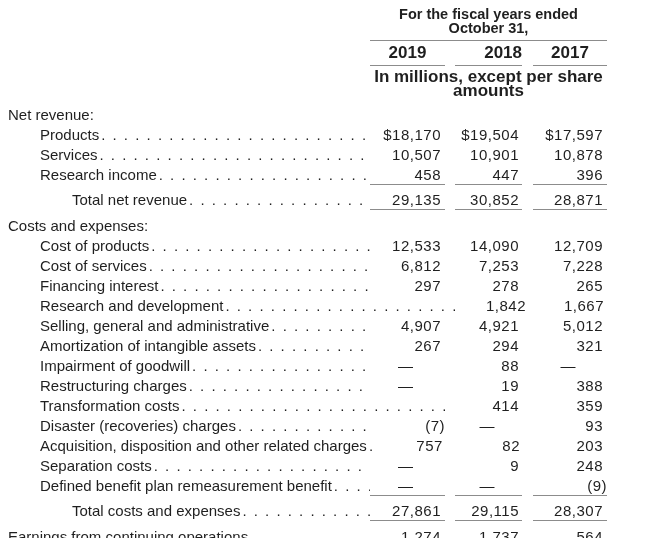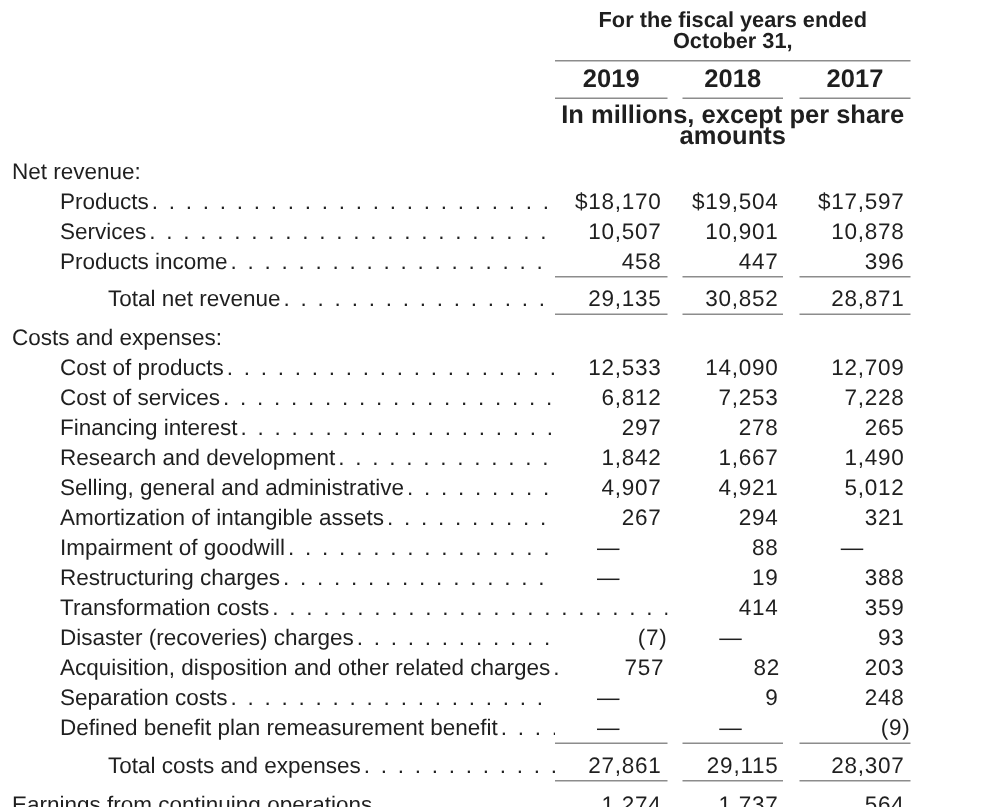--- a/index.html
+++ b/index.html
@@ -26,7 +26,7 @@
     padding-bottom:2px; border-bottom:1.4px solid #8c8c8c;
   }
   .yc1 { width:75px; }
-  .yc2 { width:67px; margin-left:10px; }
+  .yc2 { width:67px; margin-left:10px;text-align:right; }
   .yc3 { width:74px; margin-left:11px; }
   .hdr-note {
     font-weight:bold; text-align:center; font-size:17px;

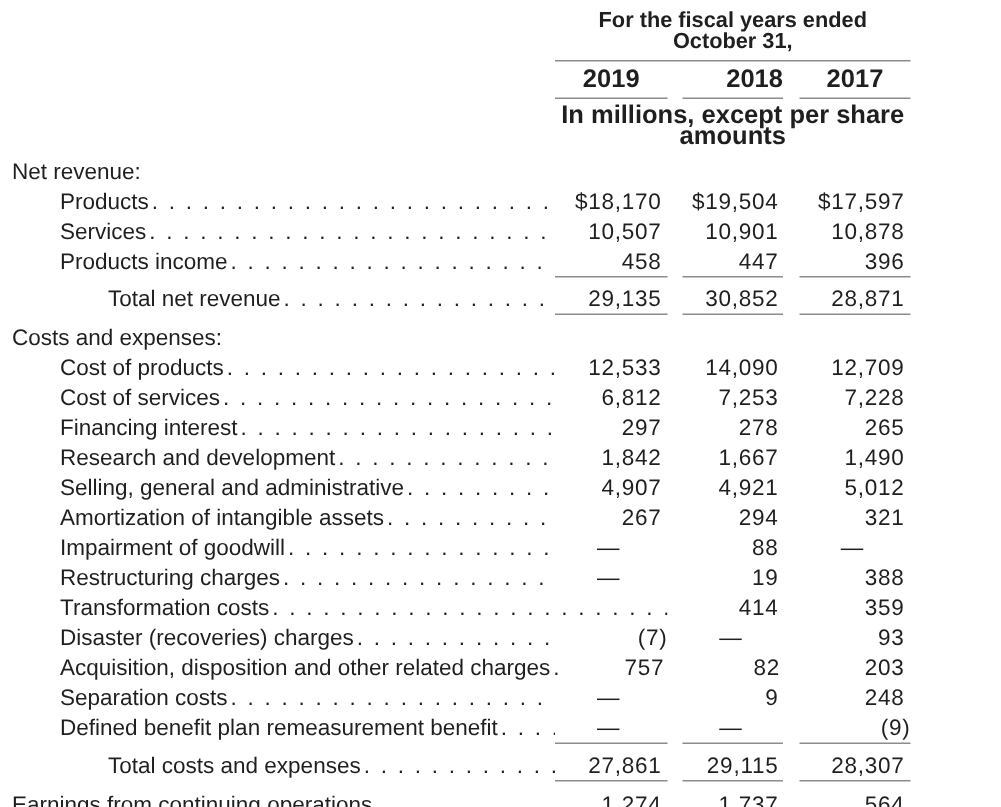--- a/index.html
+++ b/index.html
@@ -99,7 +99,7 @@
     </div>
 
     <div class="row ind1">
-      <div class="label">Products income</div>
+      <div class="label">Research income</div>
       <div class="dots">. . . . . . . . . . . . . . . . . . . . . . . . . . . . . . . . . . . . . . . . . . . . . . . . . . . . . . . . . . . . . . . . . . . . . . . . . . . . . . . . </div>
       <div class="col c1 rule">458</div>
       <div class="col c2 rule">447</div>

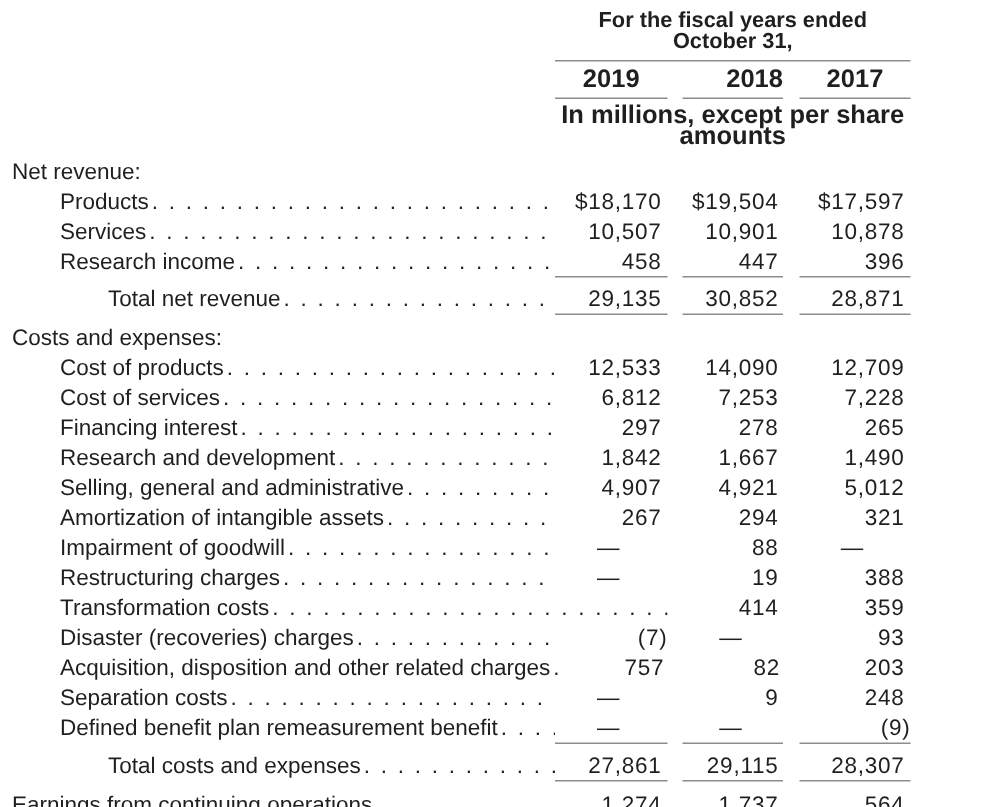--- a/index.html
+++ b/index.html
@@ -151,7 +151,6 @@
       <div class="dots">. . . . . . . . . . . . . . . . . . . . . . . . . . . . . . . . . . . . . . . . . . . . . . . . . . . . . . . . . . . . . . . . . . . . . . . . . . . . . . . . </div>
       <div class="col c1">1,842</div>
       <div class="col c2">1,667</div>
-      <div class="col c3">1,490</div>
     </div>
 
     <div class="row ind1">

